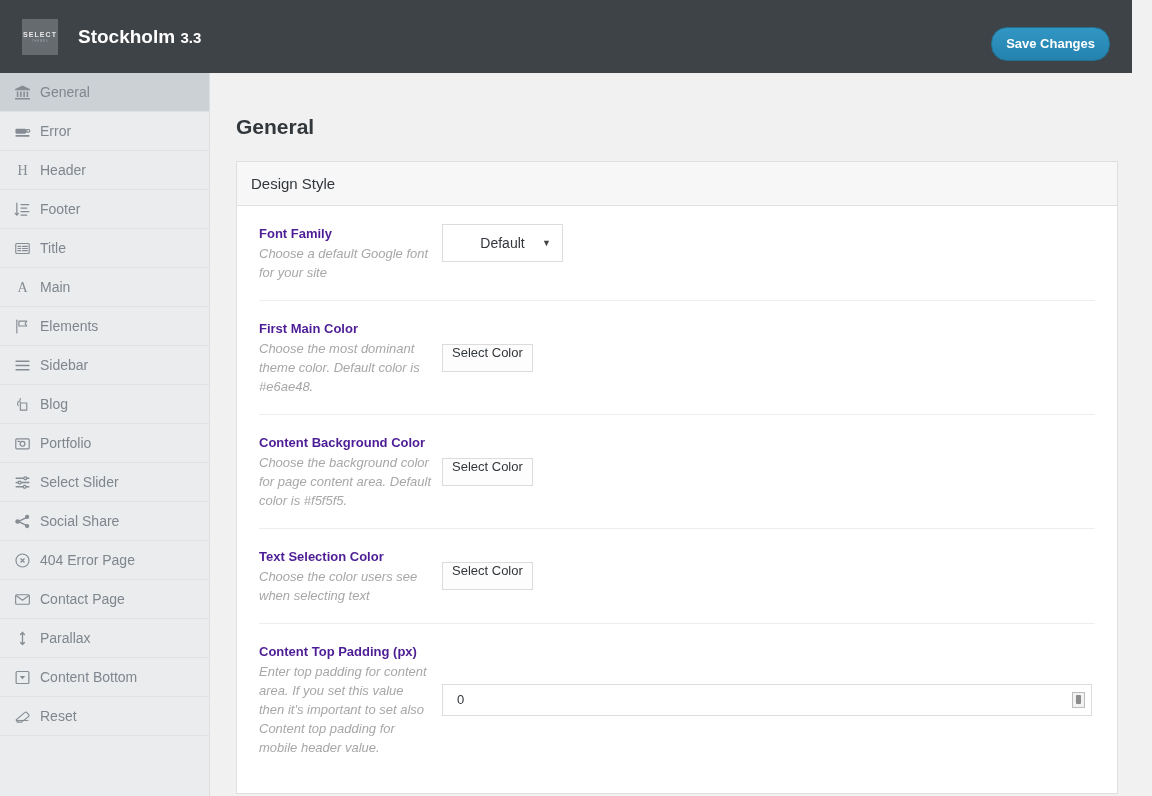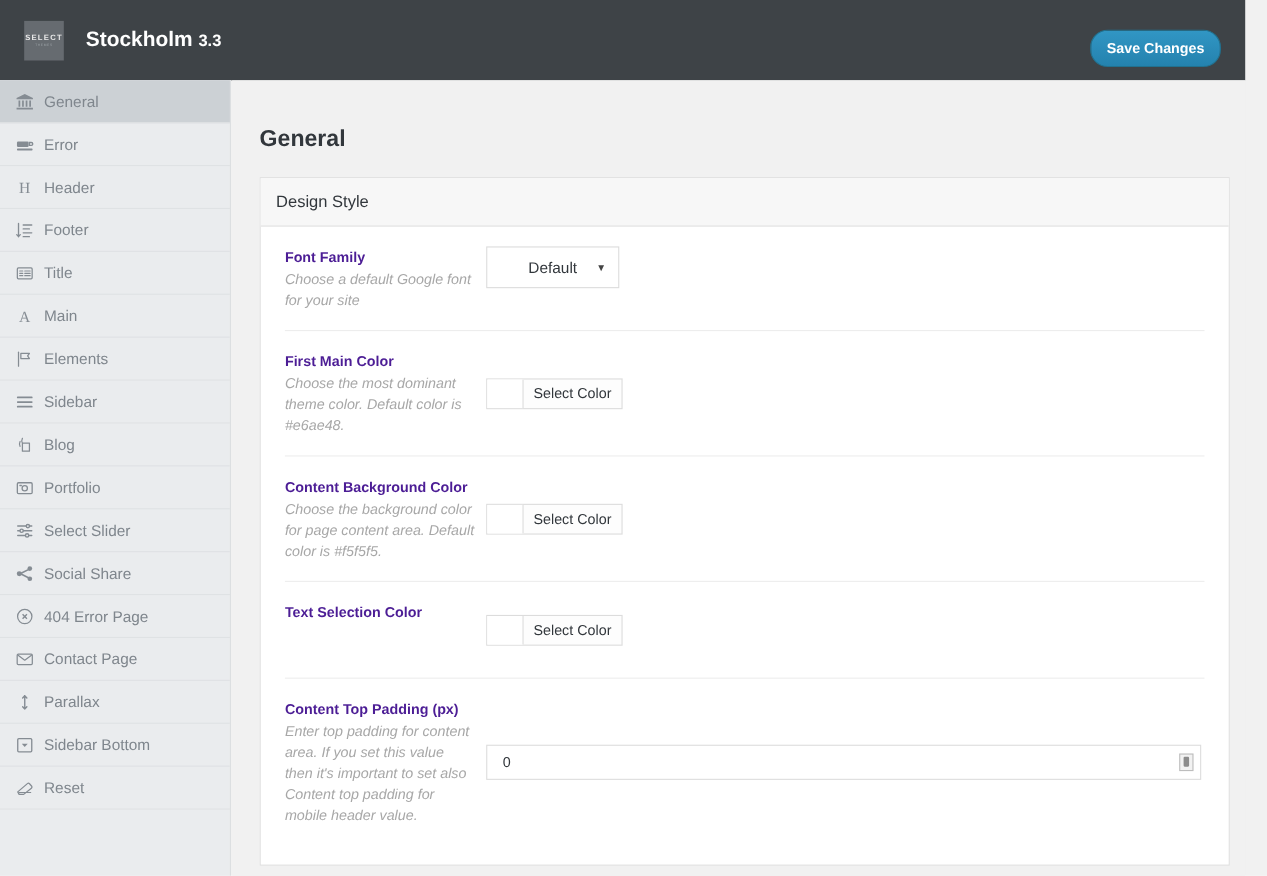--- a/index.html
+++ b/index.html
@@ -144,7 +144,7 @@
   .color-btn {
     display: flex; align-items: stretch;
     border: 1px solid #dcdcdc; background: #fdfdfd;
-    height: 28px; cursor: pointer;
+    height: 28px; cursor: pointer; flex-direction: column;
   }
   .color-swatch {
     width: 33px; background: #ffffff;

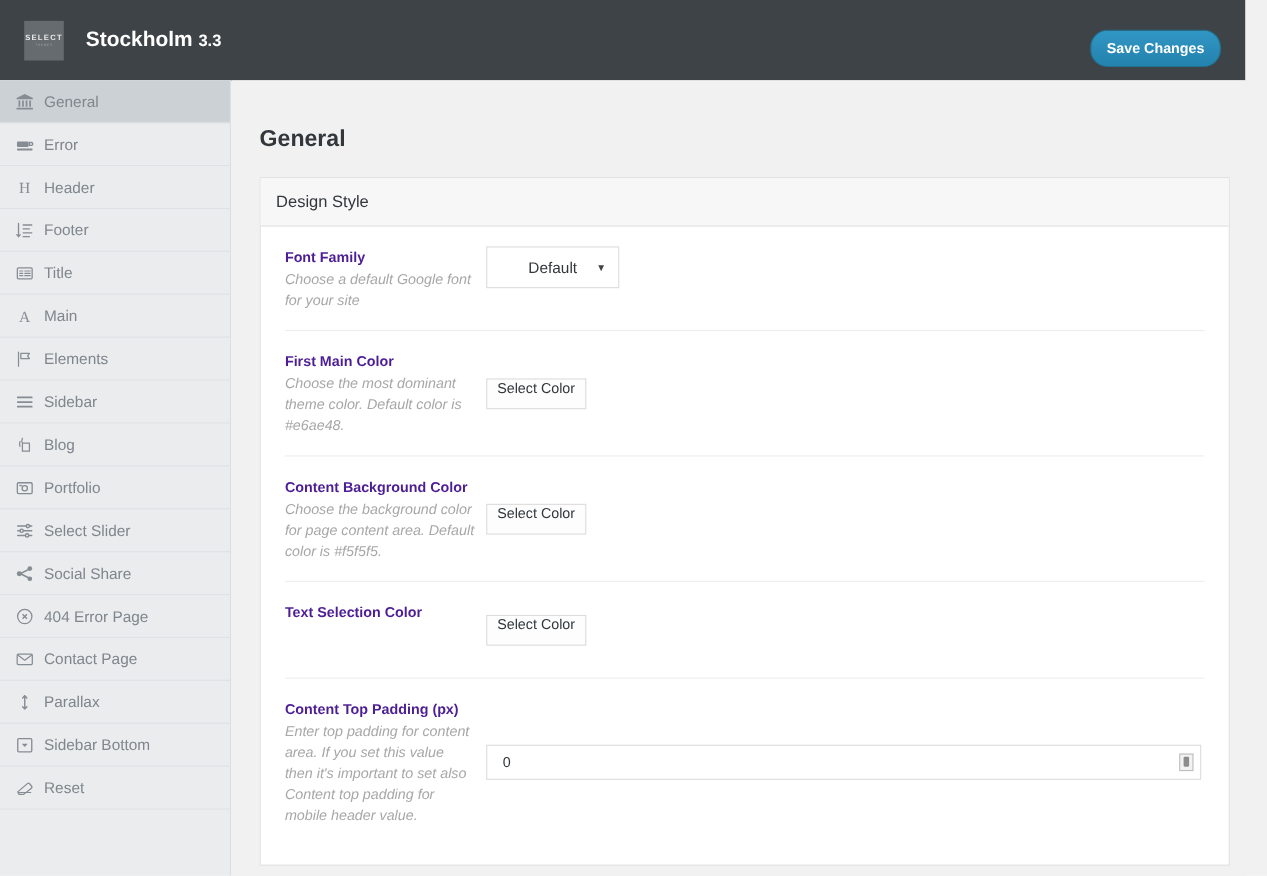--- a/index.html
+++ b/index.html
@@ -407,6 +407,7 @@
         <div class="field-row">
           <div class="field-label">
             <div class="field-title">Text Selection Color</div>
+            <div class="field-desc">Choose the color users see when selecting text</div>
           </div>
           <div class="field-control mid">
             <div class="color-btn">

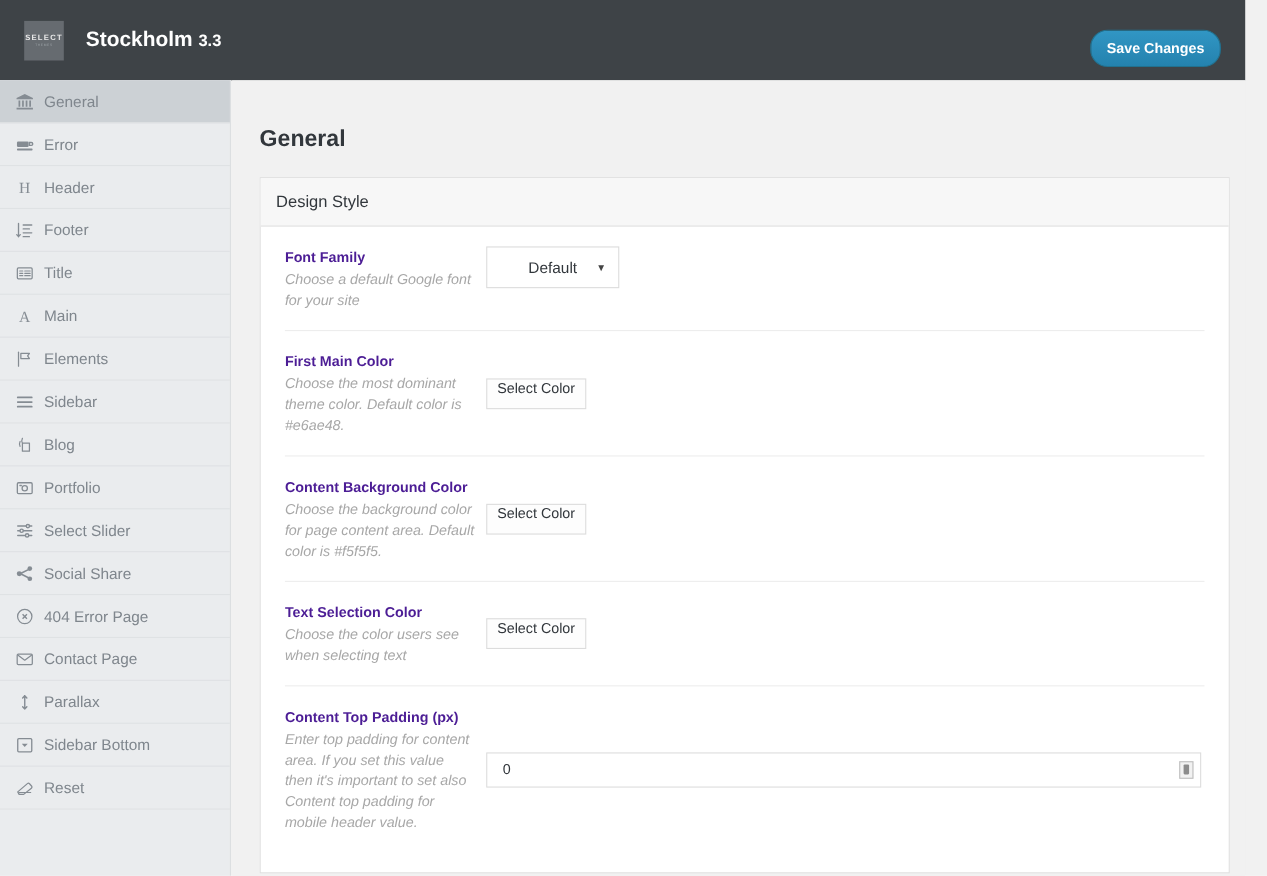--- a/index.html
+++ b/index.html
@@ -347,7 +347,7 @@
             <path d="m8.2 10 3.8 4.3 3.8-4.3z" fill="currentColor" stroke="none"></path>
           </svg>
         </span>
-        <span class="nav-label">Sidebar Bottom</span>
+        <span class="nav-label">Content Bottom</span>
       </div>
       <div class="nav-item">
         <span class="nav-icon">

